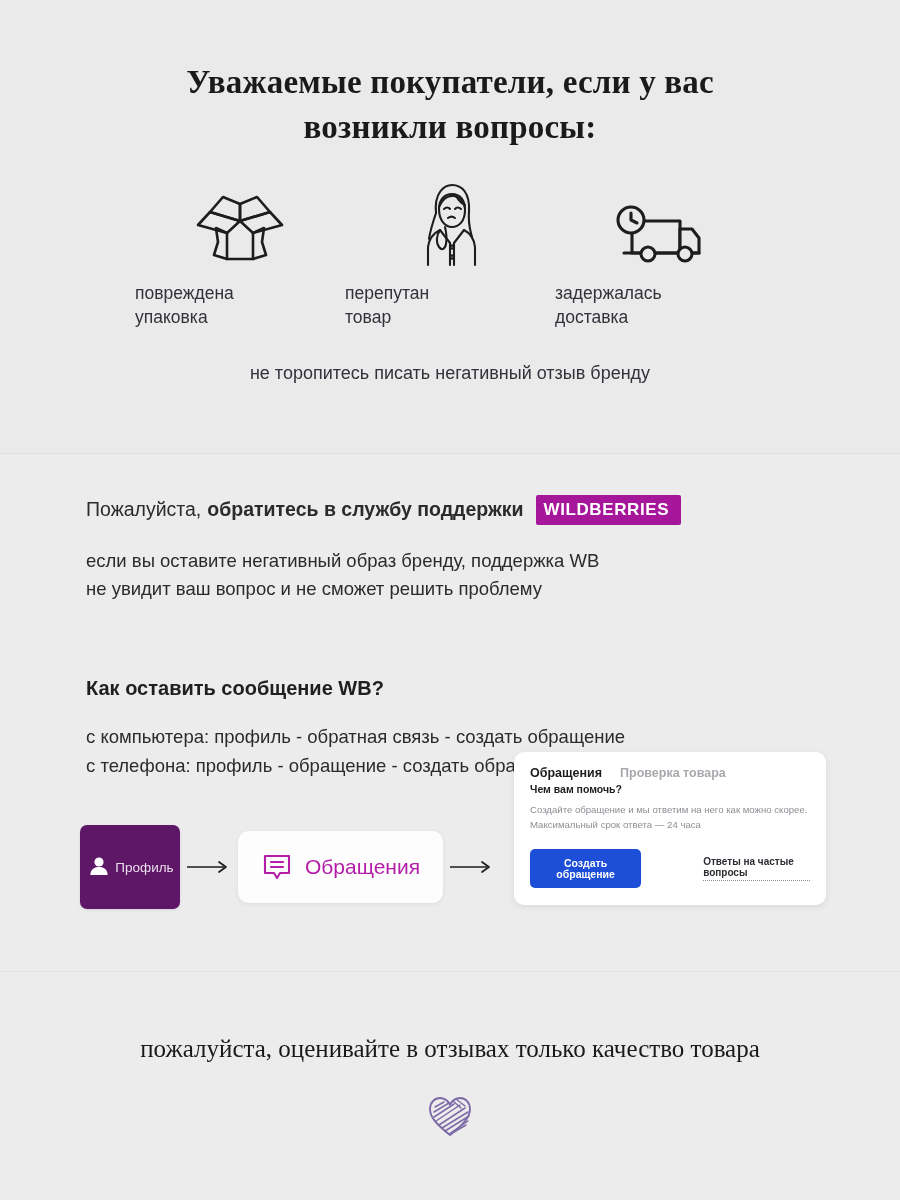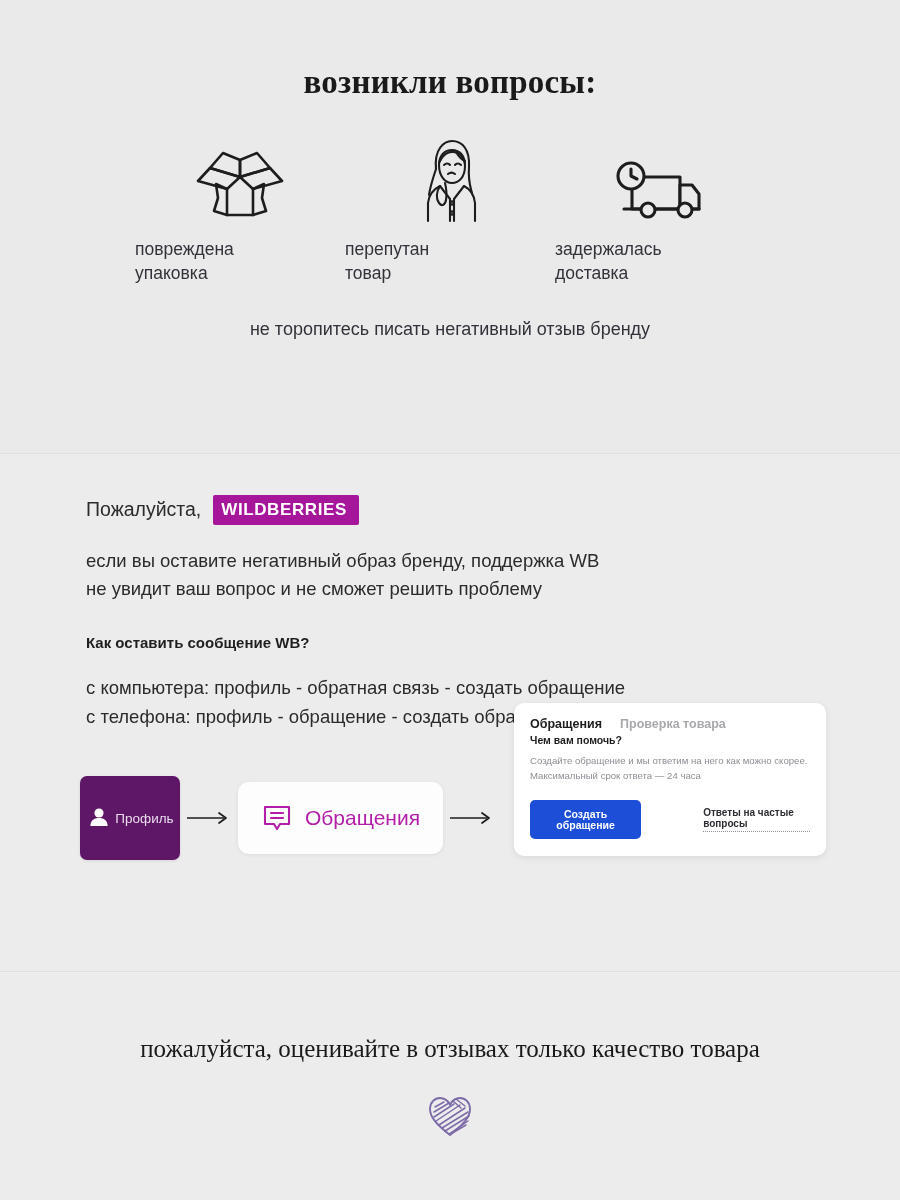--- a/index.html
+++ b/index.html
@@ -242,6 +242,7 @@
   <div class="section-top">
 
     <h1 class="headline">
+      <span>Уважаемые покупатели, если у вас</span>
       <span class="l2">возникли вопросы:</span>
     </h1>
 

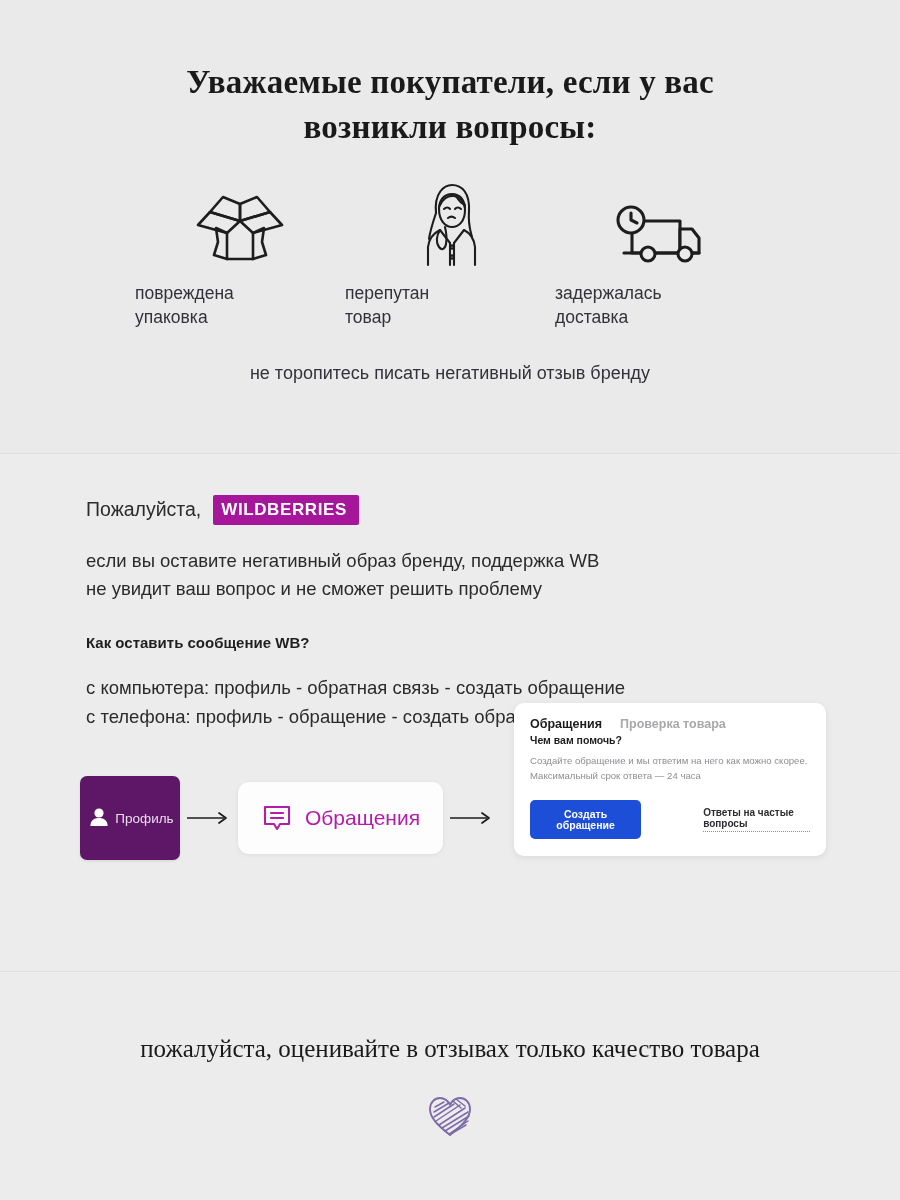--- a/index.html
+++ b/index.html
@@ -330,6 +330,7 @@
 
     <div class="lead">
       <span class="reg">Пожалуйста,</span>
+      <span class="bold">обратитесь в службу поддержки</span>
       <span class="wb-badge">WILDBERRIES</span>
     </div>
 

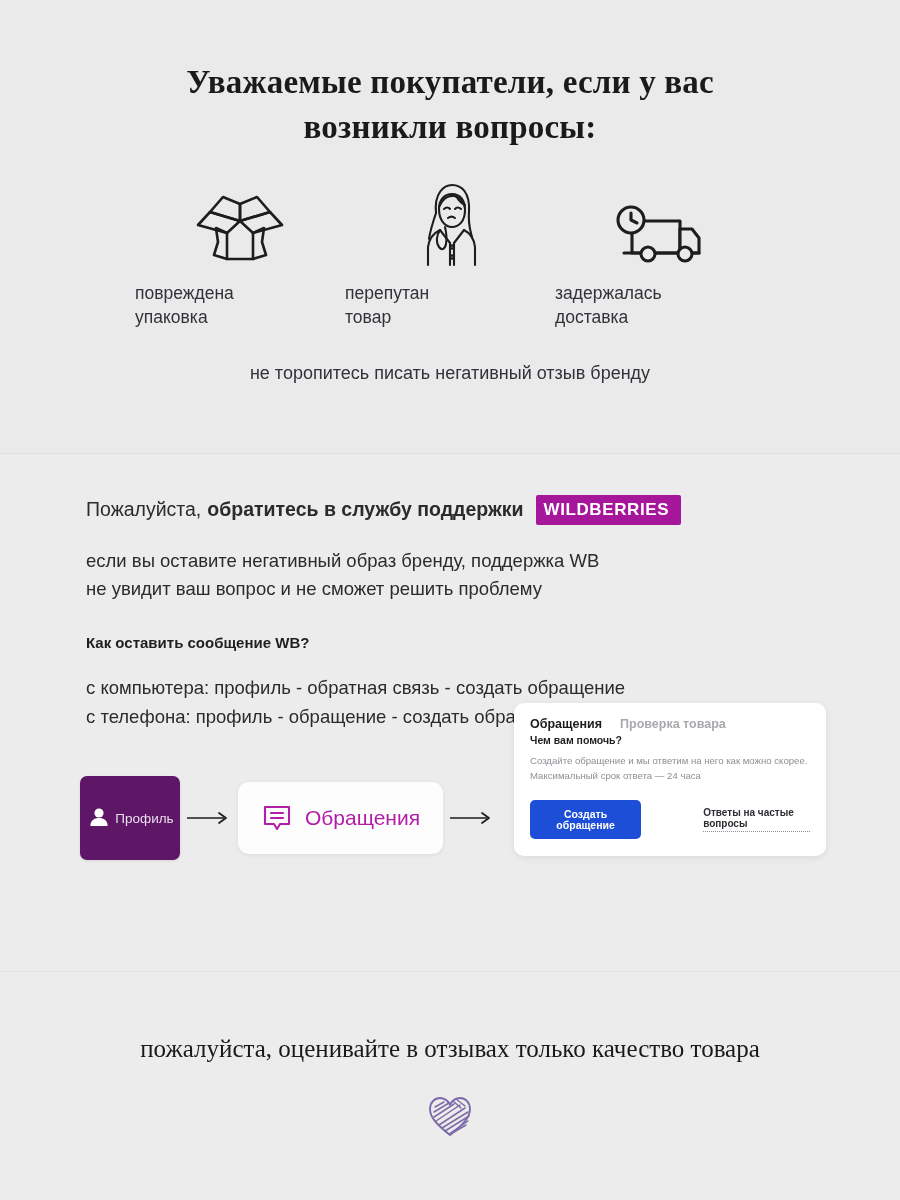--- a/index.html
+++ b/index.html
@@ -117,8 +117,8 @@
     color: #2b2b2b;
   }
   .qhead {
-    margin-top: 31px;
-    font-size: 15px;
+    margin-top: 74px;
+    font-size: 20px;
     font-weight: 700;
     color: #1f1f1f;
   }

